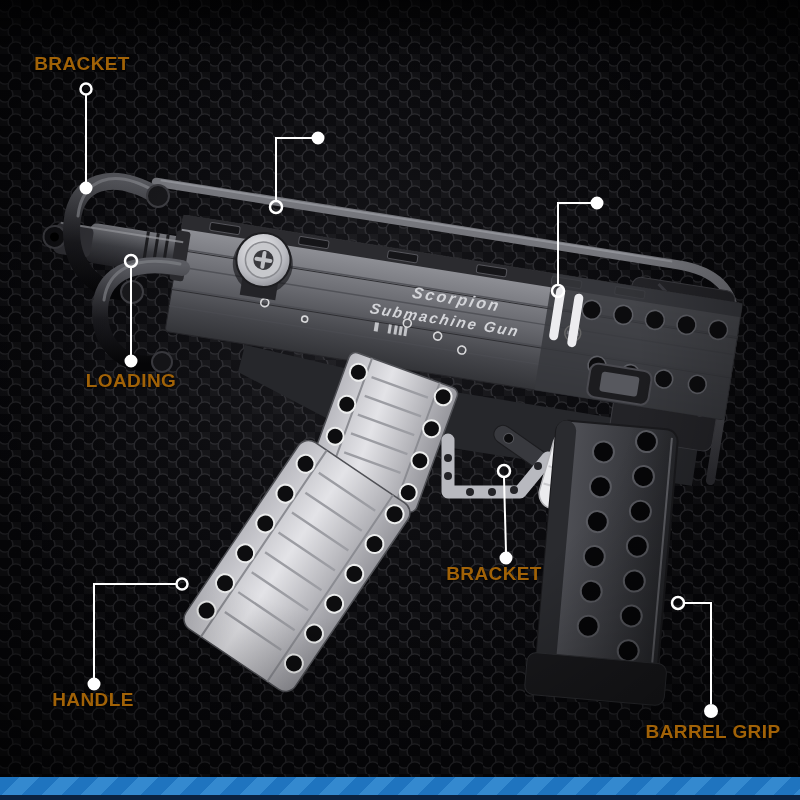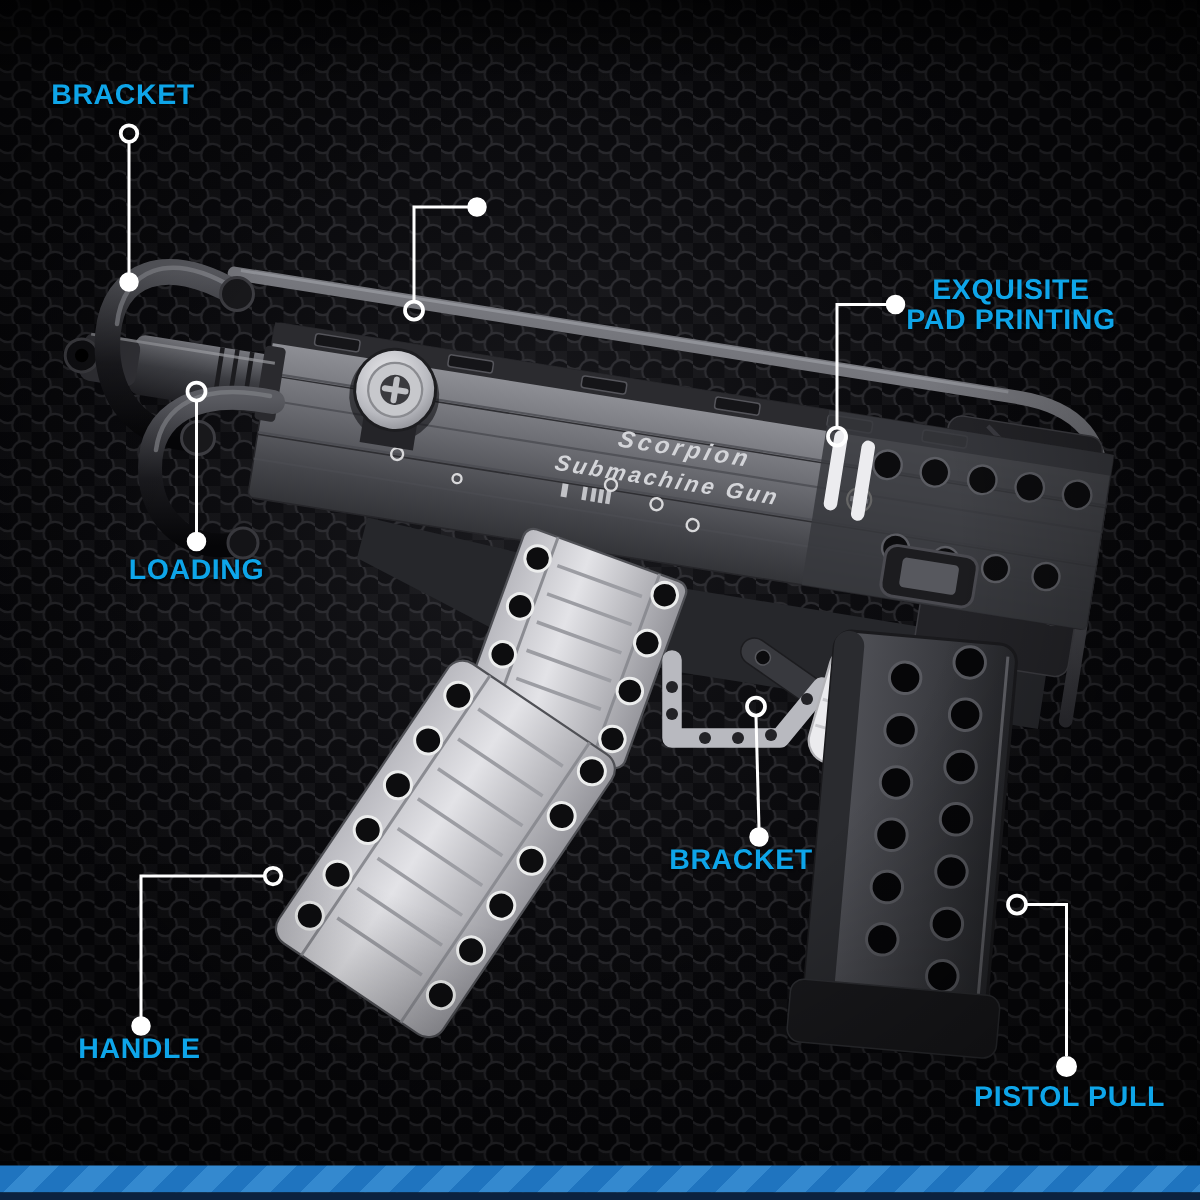--- a/index.html
+++ b/index.html
@@ -11,7 +11,7 @@
   .stage svg{position:absolute;left:0;top:0;}
   .label{
     position:absolute;transform:translateX(-50%);
-    color:#0ea5e9;font-weight:700;font-size:19px;line-height:20px;
+    color:#a16207;font-weight:700;font-size:19px;line-height:20px;
     letter-spacing:.4px;text-align:center;white-space:nowrap;
     text-shadow:0 1px 2px rgba(0,0,0,.8);z-index:5;
   }

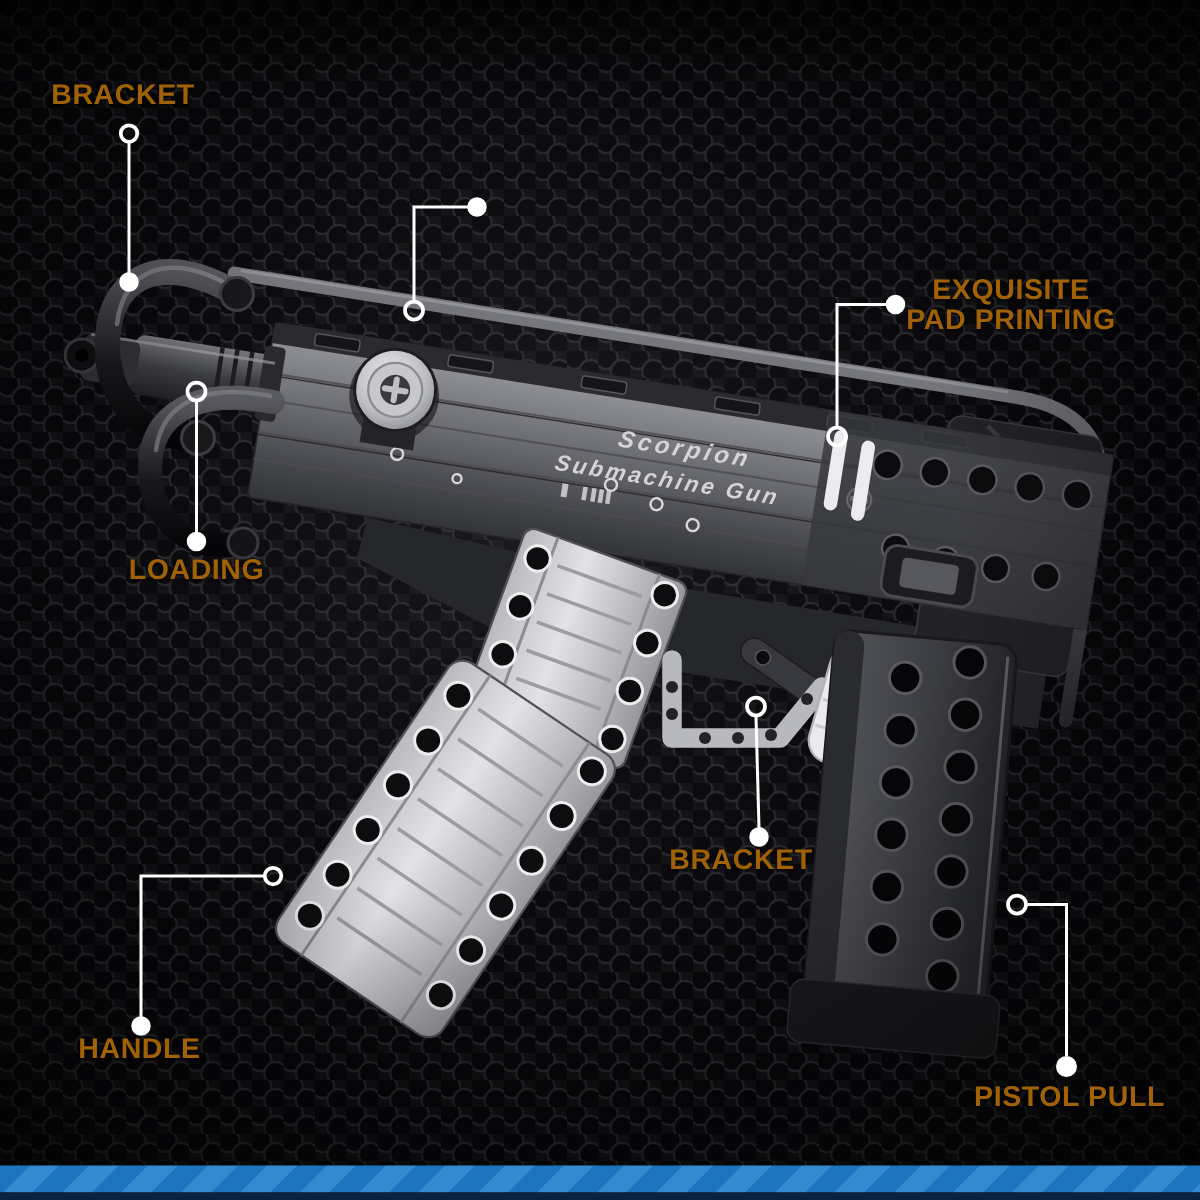--- a/index.html
+++ b/index.html
@@ -335,10 +335,6 @@
 <div class="label" style="left:82px;top:54px">
   <span>BRACKET</span>
 </div>
-<div class="label" style="left:674px;top:184px">
-  <span>EXQUISITE</span>
-  <span>PAD PRINTING</span>
-</div>
 <div class="label" style="left:131px;top:371px">
   <span>LOADING</span>
 </div>

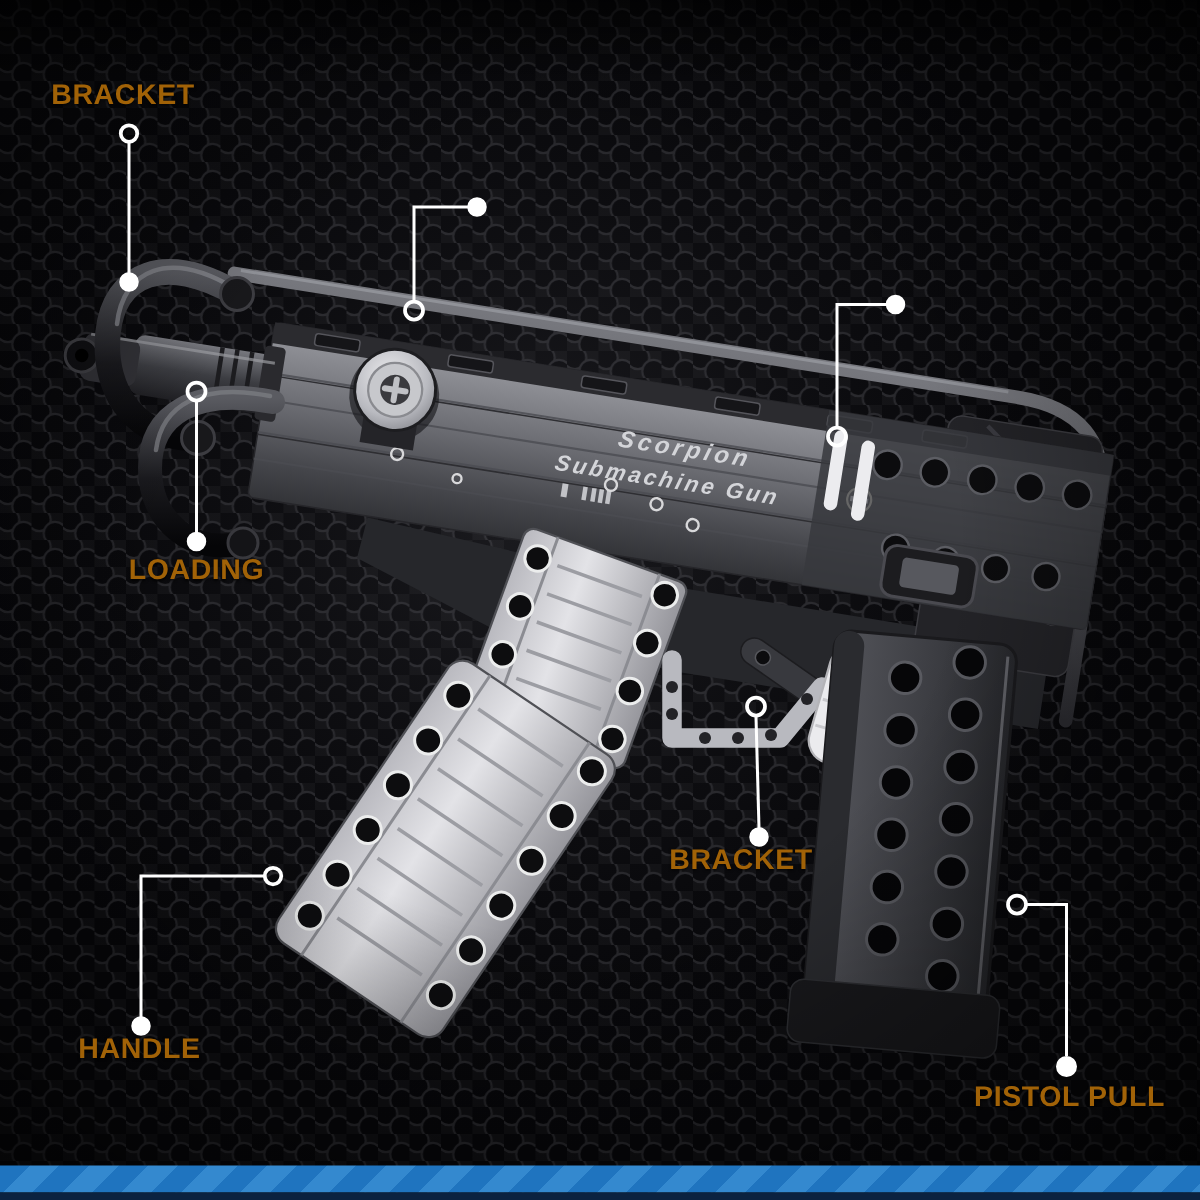--- a/index.html
+++ b/index.html
@@ -345,7 +345,7 @@
   <span>HANDLE</span>
 </div>
 <div class="label" style="left:713px;top:722px">
-  <span>PISTOL PULL</span>
+  <span>BARREL GRIP</span>
 </div>
 
 <div class="stripe stripe-main"></div>

